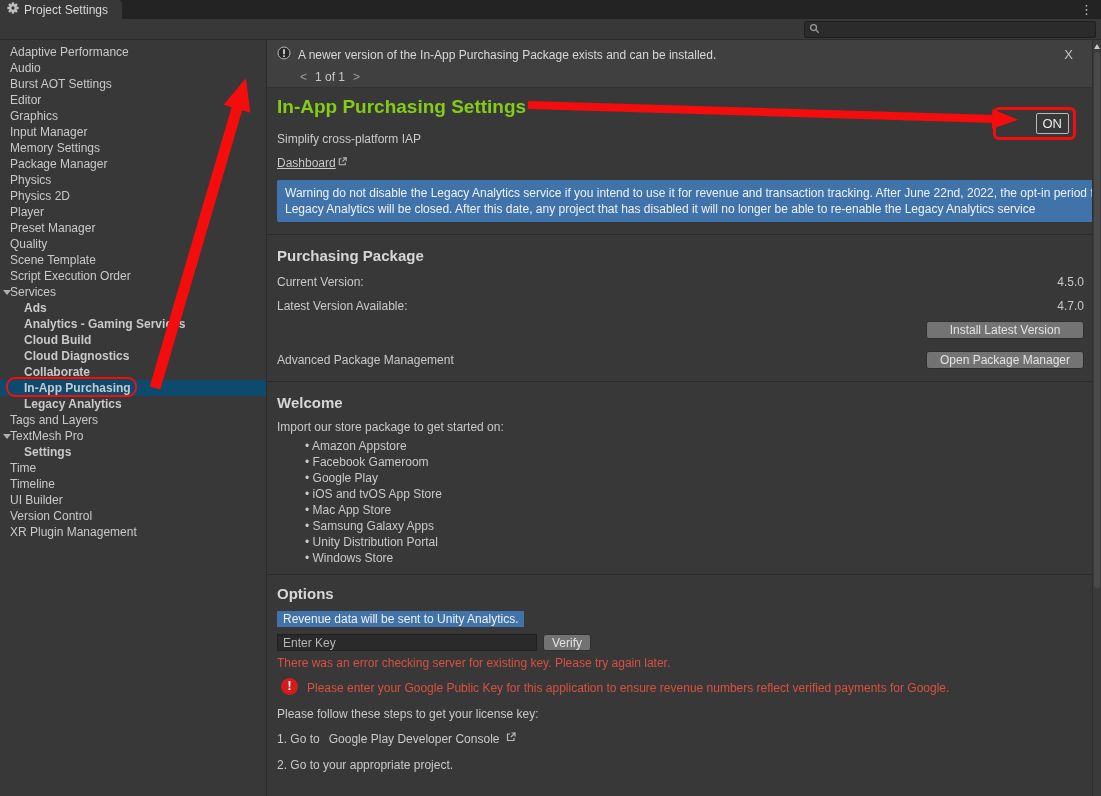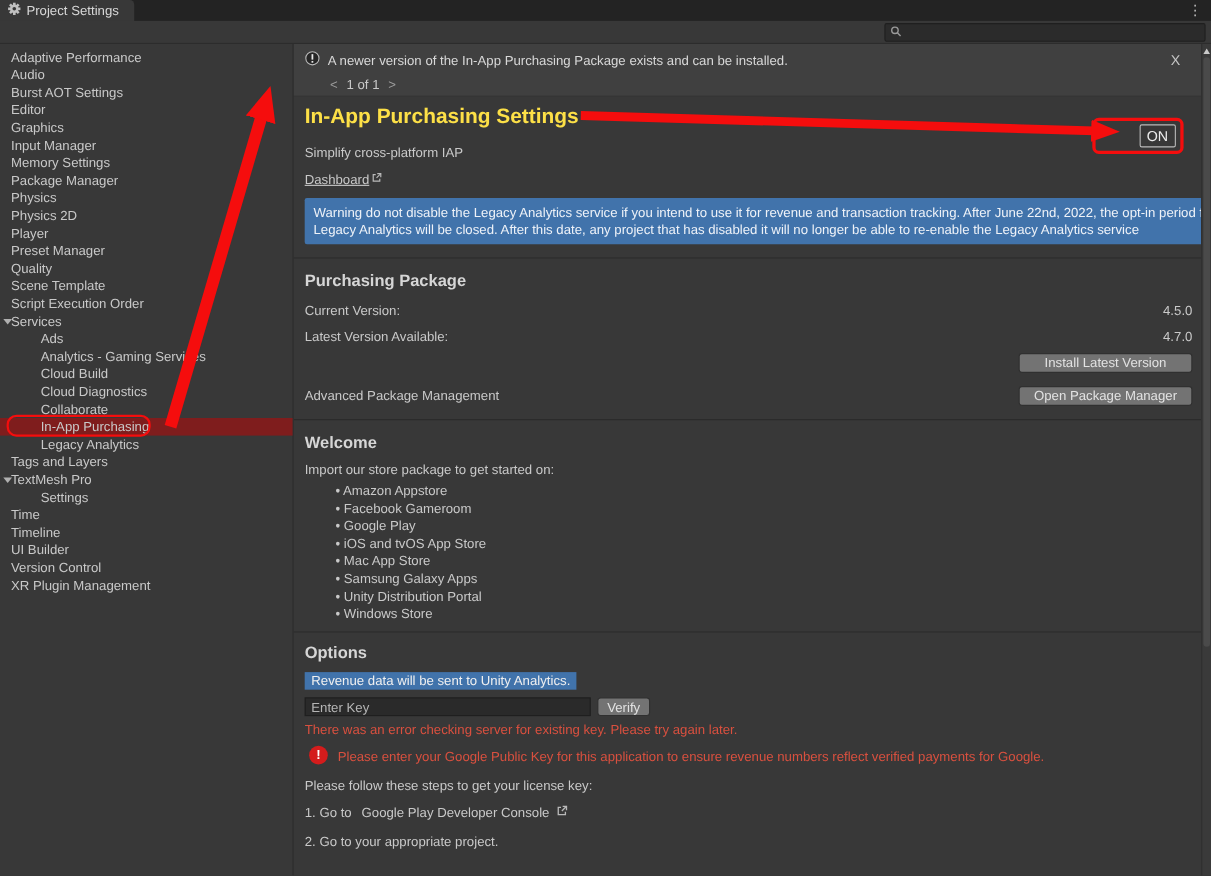--- a/index.html
+++ b/index.html
@@ -53,7 +53,7 @@
   .banner-icon { flex:none; }
 
   
-  h1.page-title { margin:8px 0 0 10px; font-size:19px; font-weight:700; color:#fde047; height:22px; line-height:22px; }
+  h1.page-title { margin:8px 0 0 10px; font-size:19px; font-weight:700; color:#84cc16; height:22px; line-height:22px; }
   .simplify { margin:14px 0 0 10px; }
   .dashboard { margin:10px 0 0 10px; display:flex; align-items:center; gap:1px; width:fit-content;text-decoration:underline; }
   .info-box { margin:10px 0 0 10px; width:858px; background:#4173ab; color:#eef2f8;

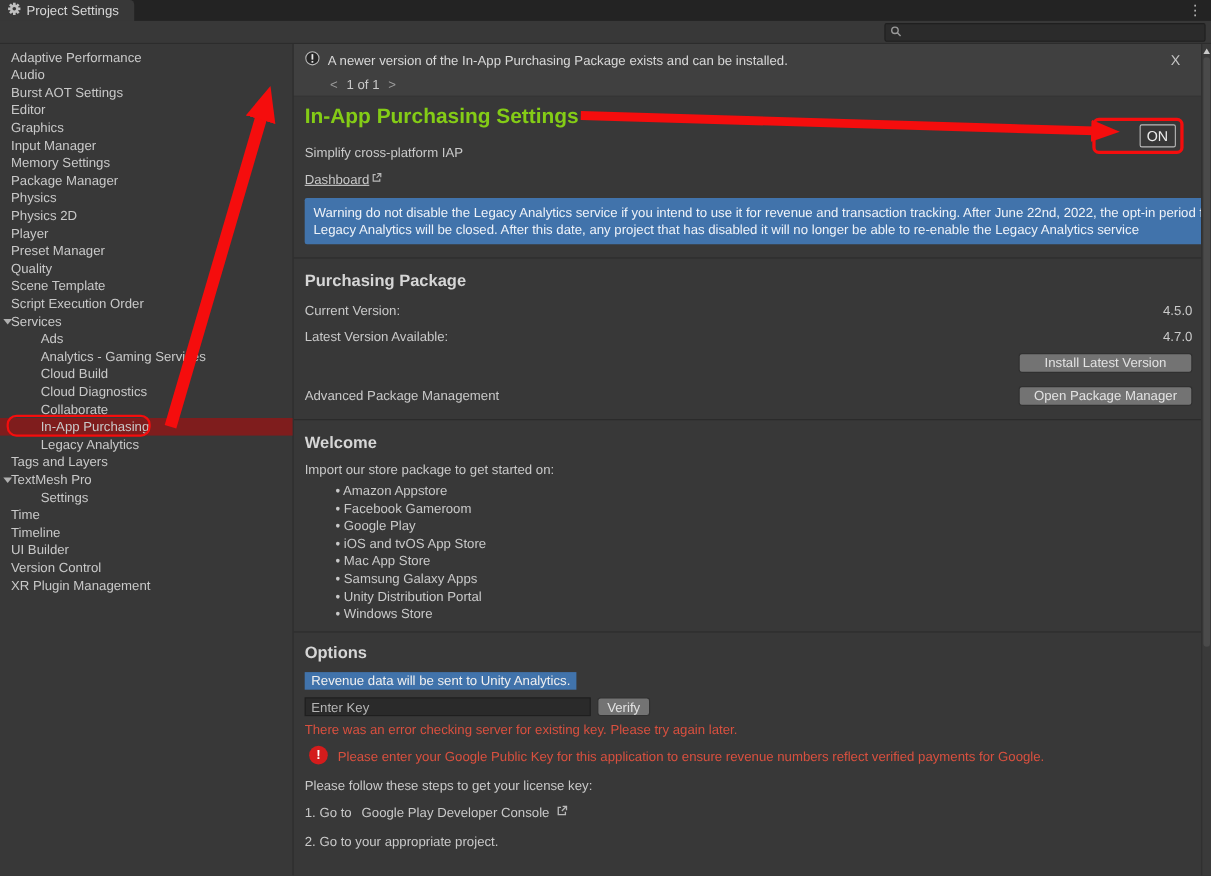--- a/index.html
+++ b/index.html
@@ -30,7 +30,7 @@
   .sidebar { width:267px; flex:none; padding-top:4px; border-right:1px solid #2a2a2a; background:#383838; }
   .side-item { height:16px; line-height:16px; padding-left:10px; position:relative; white-space:nowrap;
                color:#c9c9c9; cursor:default; font-size:12px; }
-  .side-item.indent-1 { padding-left:37px; }
+  .side-item.indent-1 { padding-left:24px;font-weight:bold; }
   .side-item.selected { background:#7f1d1d; }
   .fold-icon { display:none; }
   .side-item.foldout .fold-icon { display:block; position:absolute; left:3px; top:6px; width:0; height:0;

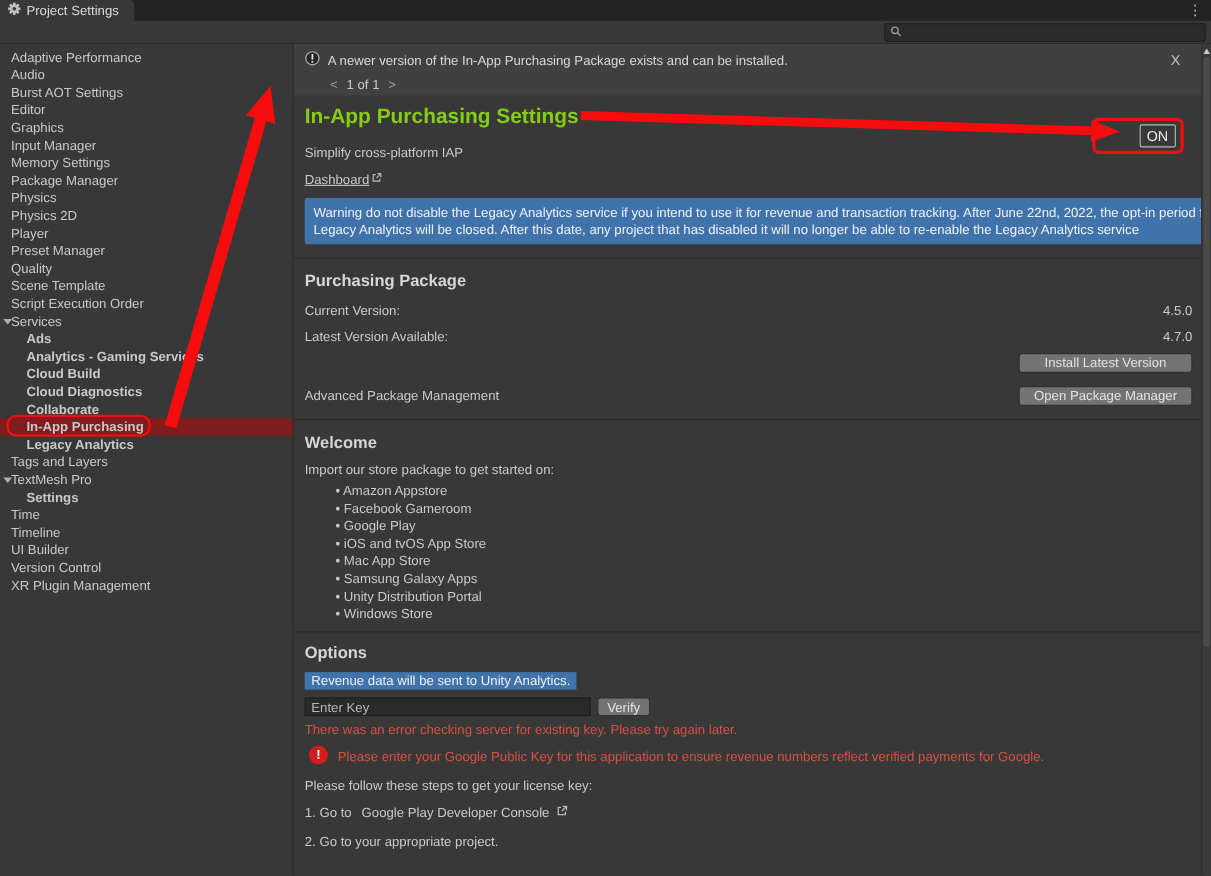--- a/index.html
+++ b/index.html
@@ -31,7 +31,7 @@
   .side-item { height:16px; line-height:16px; padding-left:10px; position:relative; white-space:nowrap;
                color:#c9c9c9; cursor:default; font-size:12px; }
   .side-item.indent-1 { padding-left:24px;font-weight:bold; }
-  .side-item.selected { background:#7f1d1d; }
+  .side-item.selected { background:#0c4a6e; }
   .fold-icon { display:none; }
   .side-item.foldout .fold-icon { display:block; position:absolute; left:3px; top:6px; width:0; height:0;
                border-left:4px solid transparent; border-right:4px solid transparent; border-top:5px solid #b0b0b0; }

